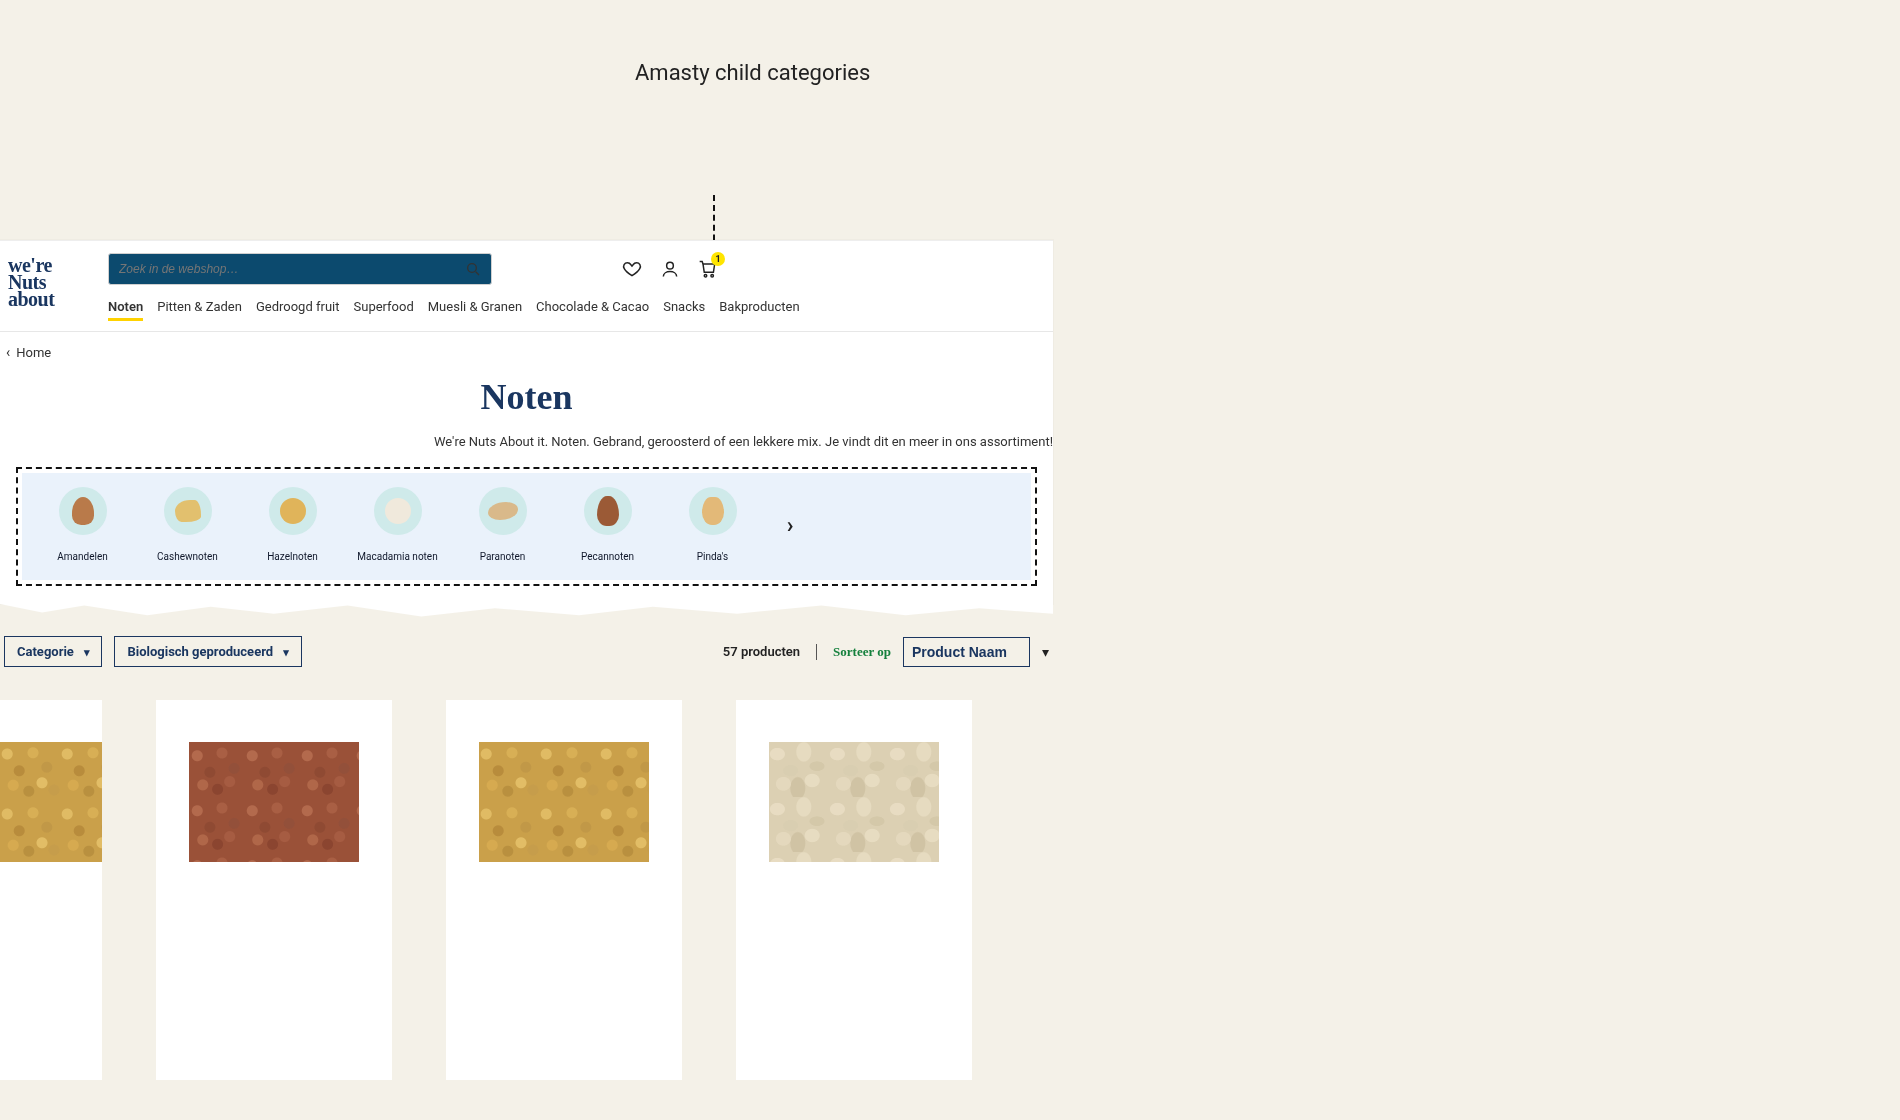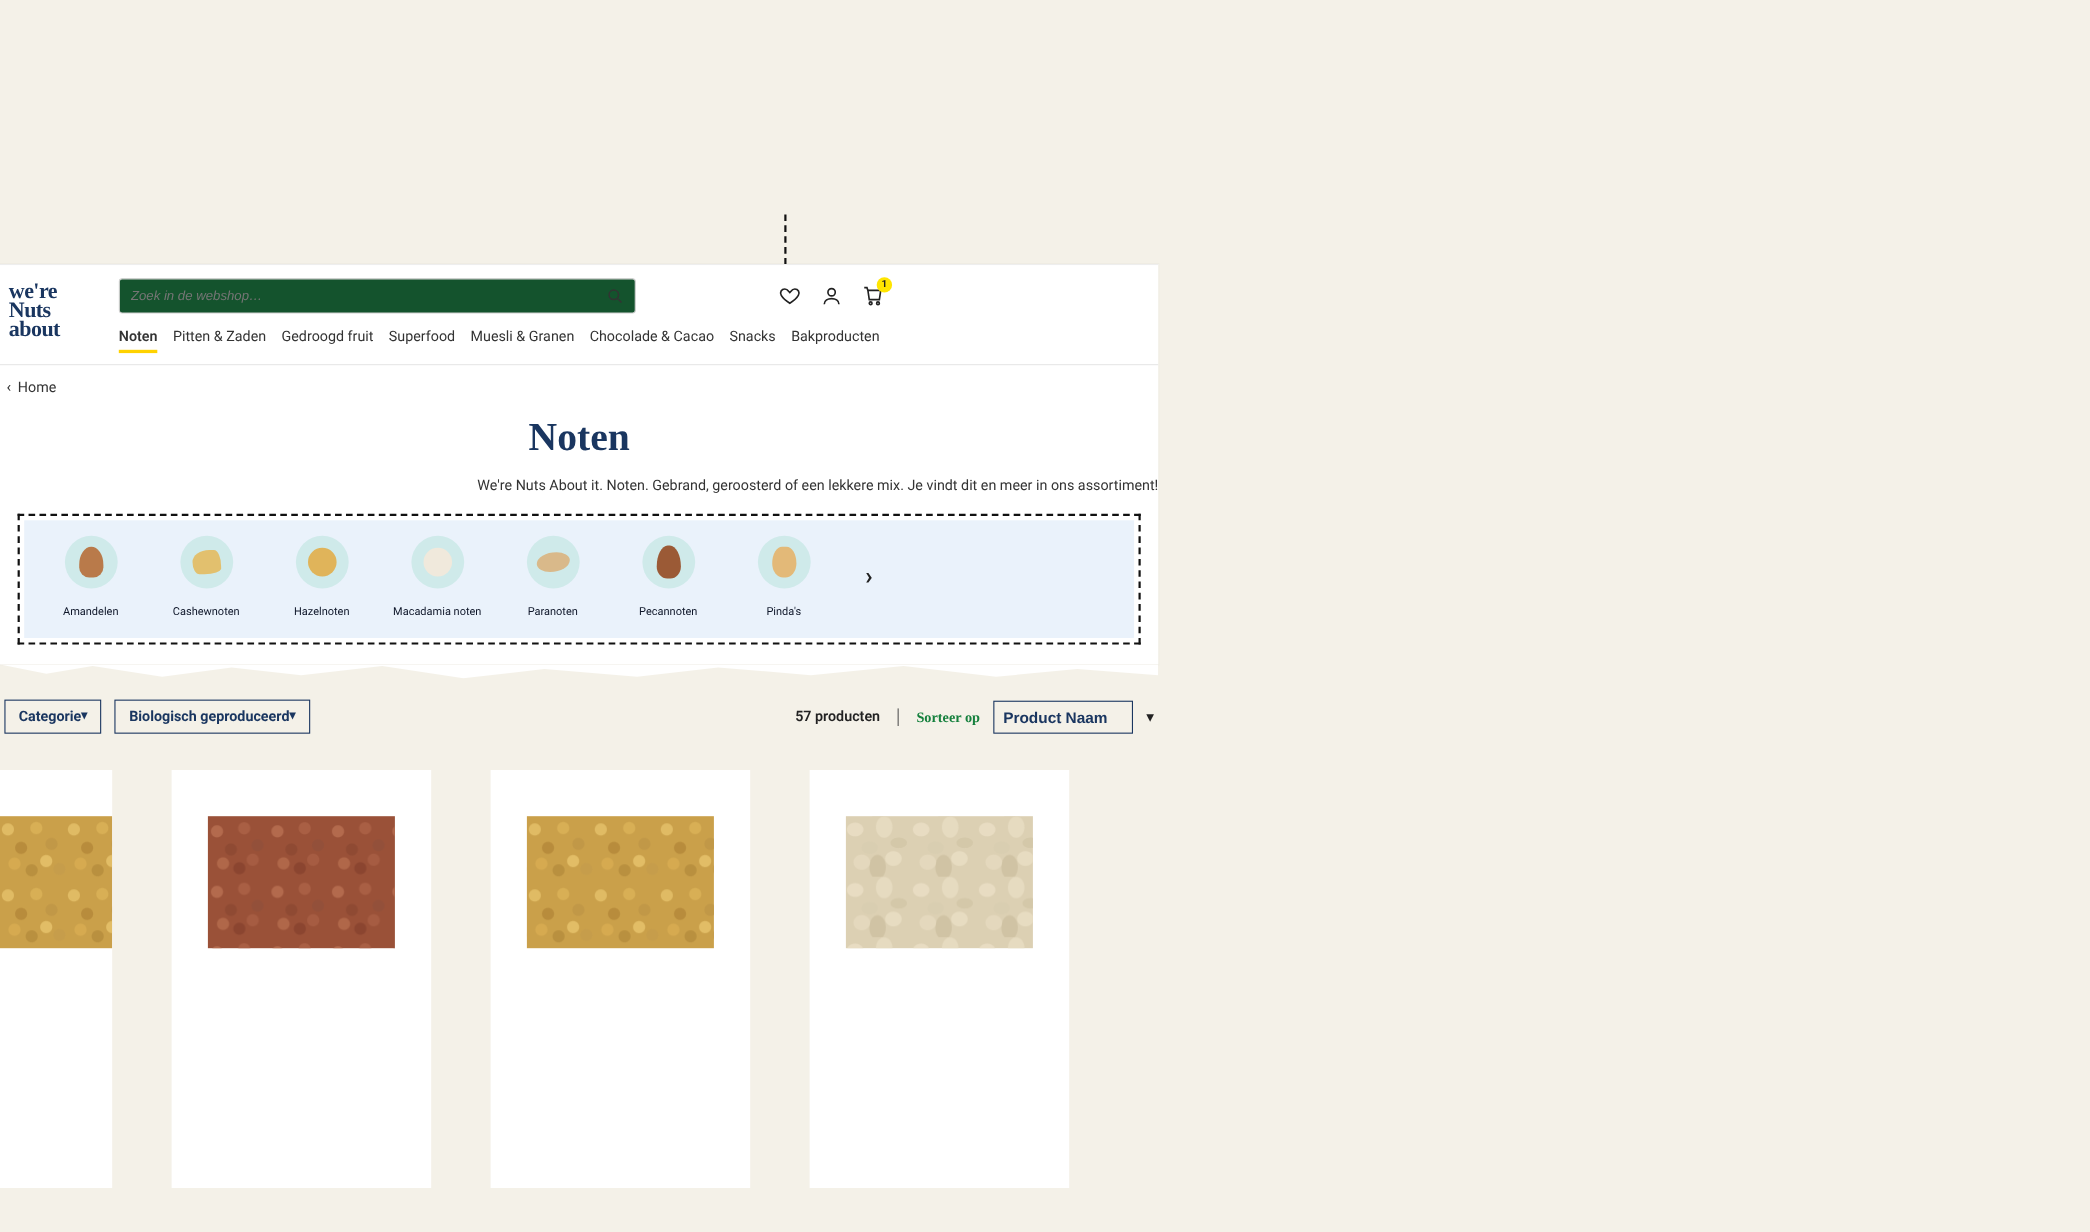--- a/index.html
+++ b/index.html
@@ -370,6 +370,7 @@
 <div class="page">
 
   <div class="heading-block">
+    <div class="eyebrow">Amasty child categories</div>
   </div>
 
   <div class="callout-line"></div>

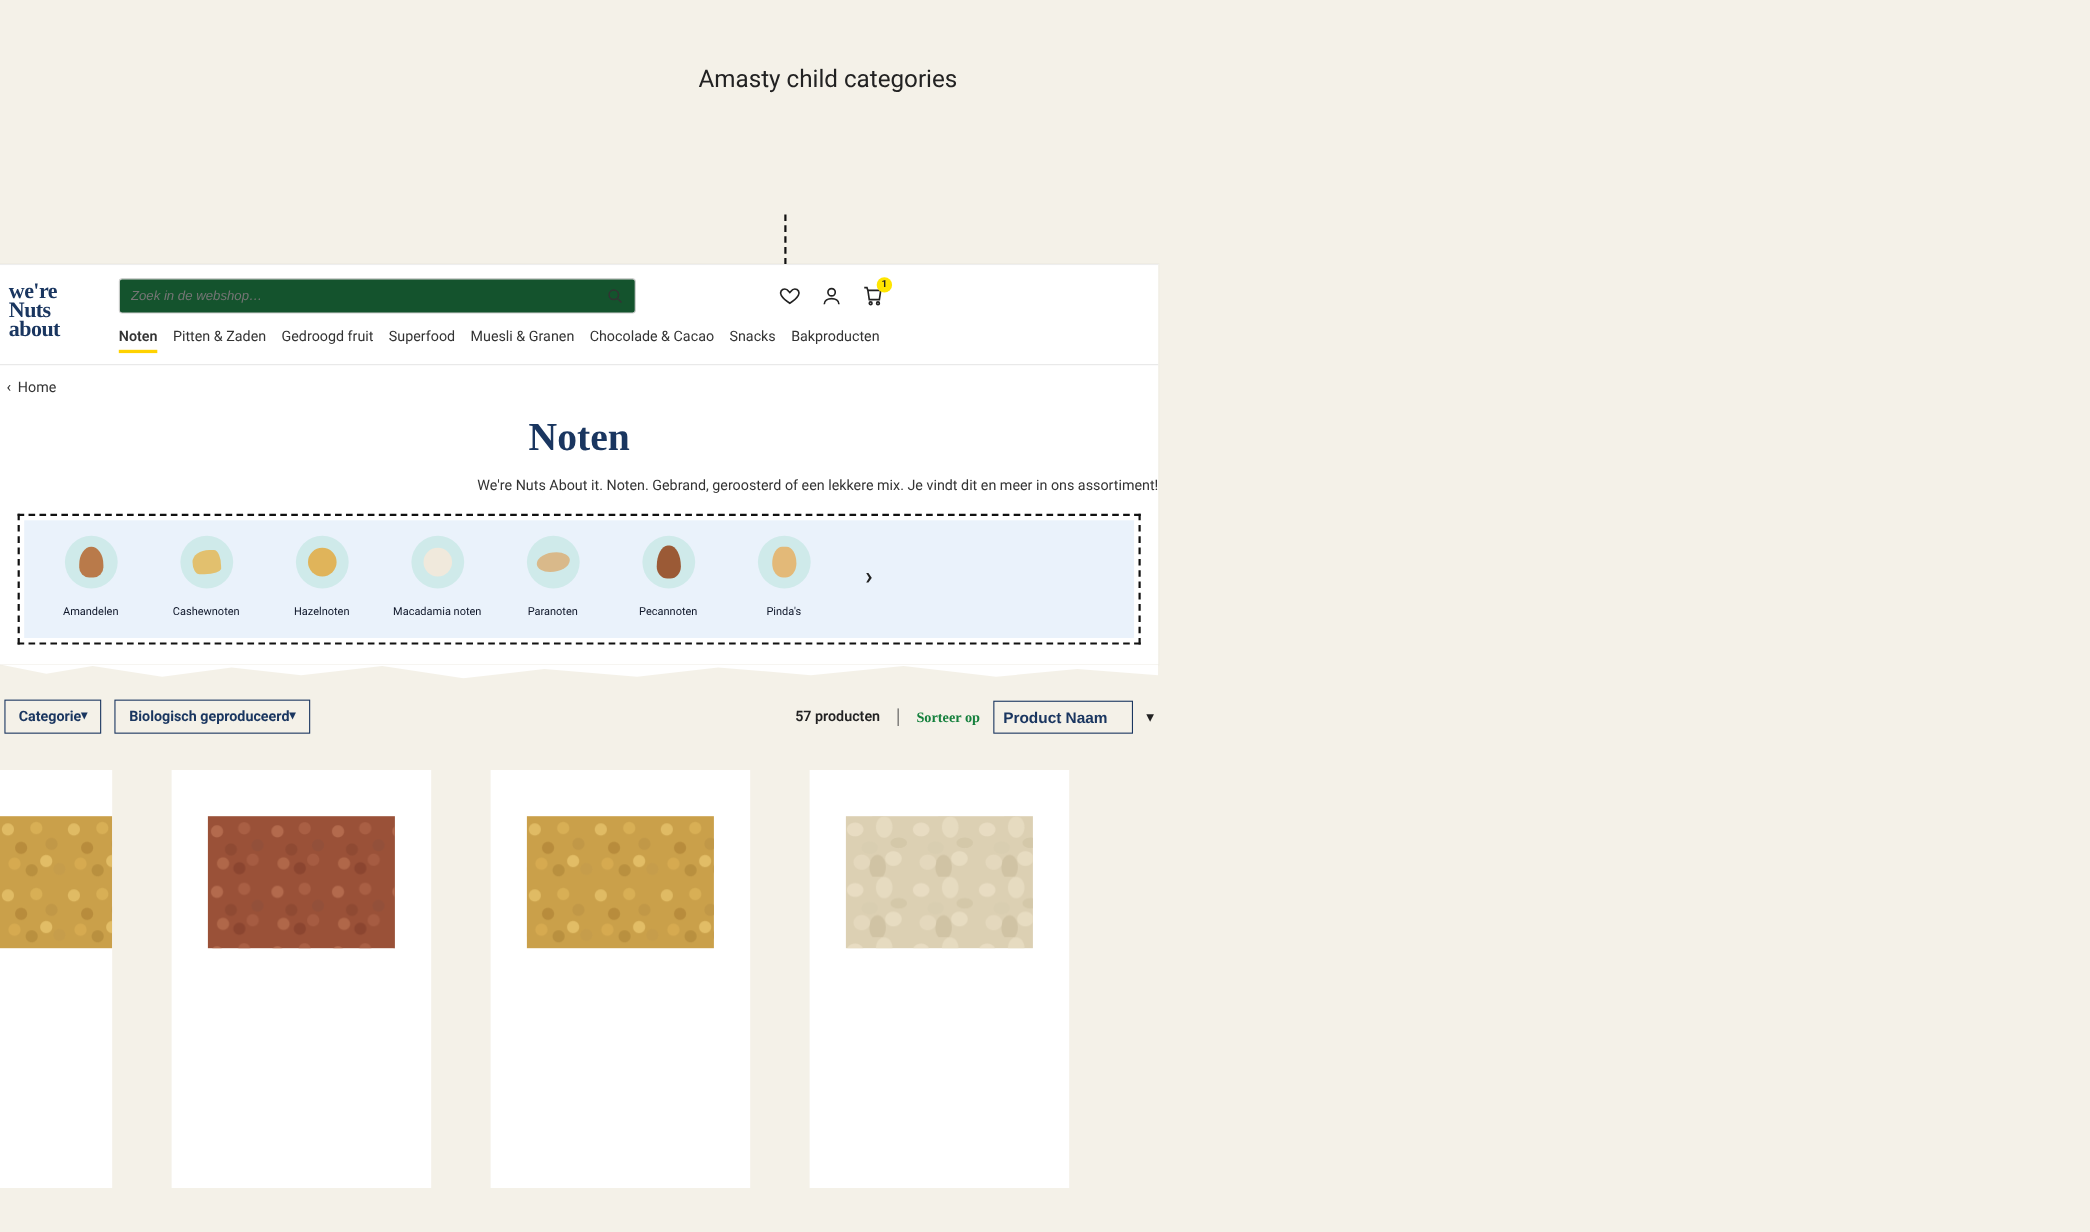--- a/index.html
+++ b/index.html
@@ -90,12 +90,12 @@
   .search-box {
     display: flex;
     align-items: center;
-    width: 470px;
+    width: 384px;
     height: 32px;
     border: 1px solid #d0d0d0;
     border-radius: 3px;
     padding: 0 10px;
-    background: #14532d;
+    background: #0c4a6e;
   }
   .search-box input {
     flex: 1;

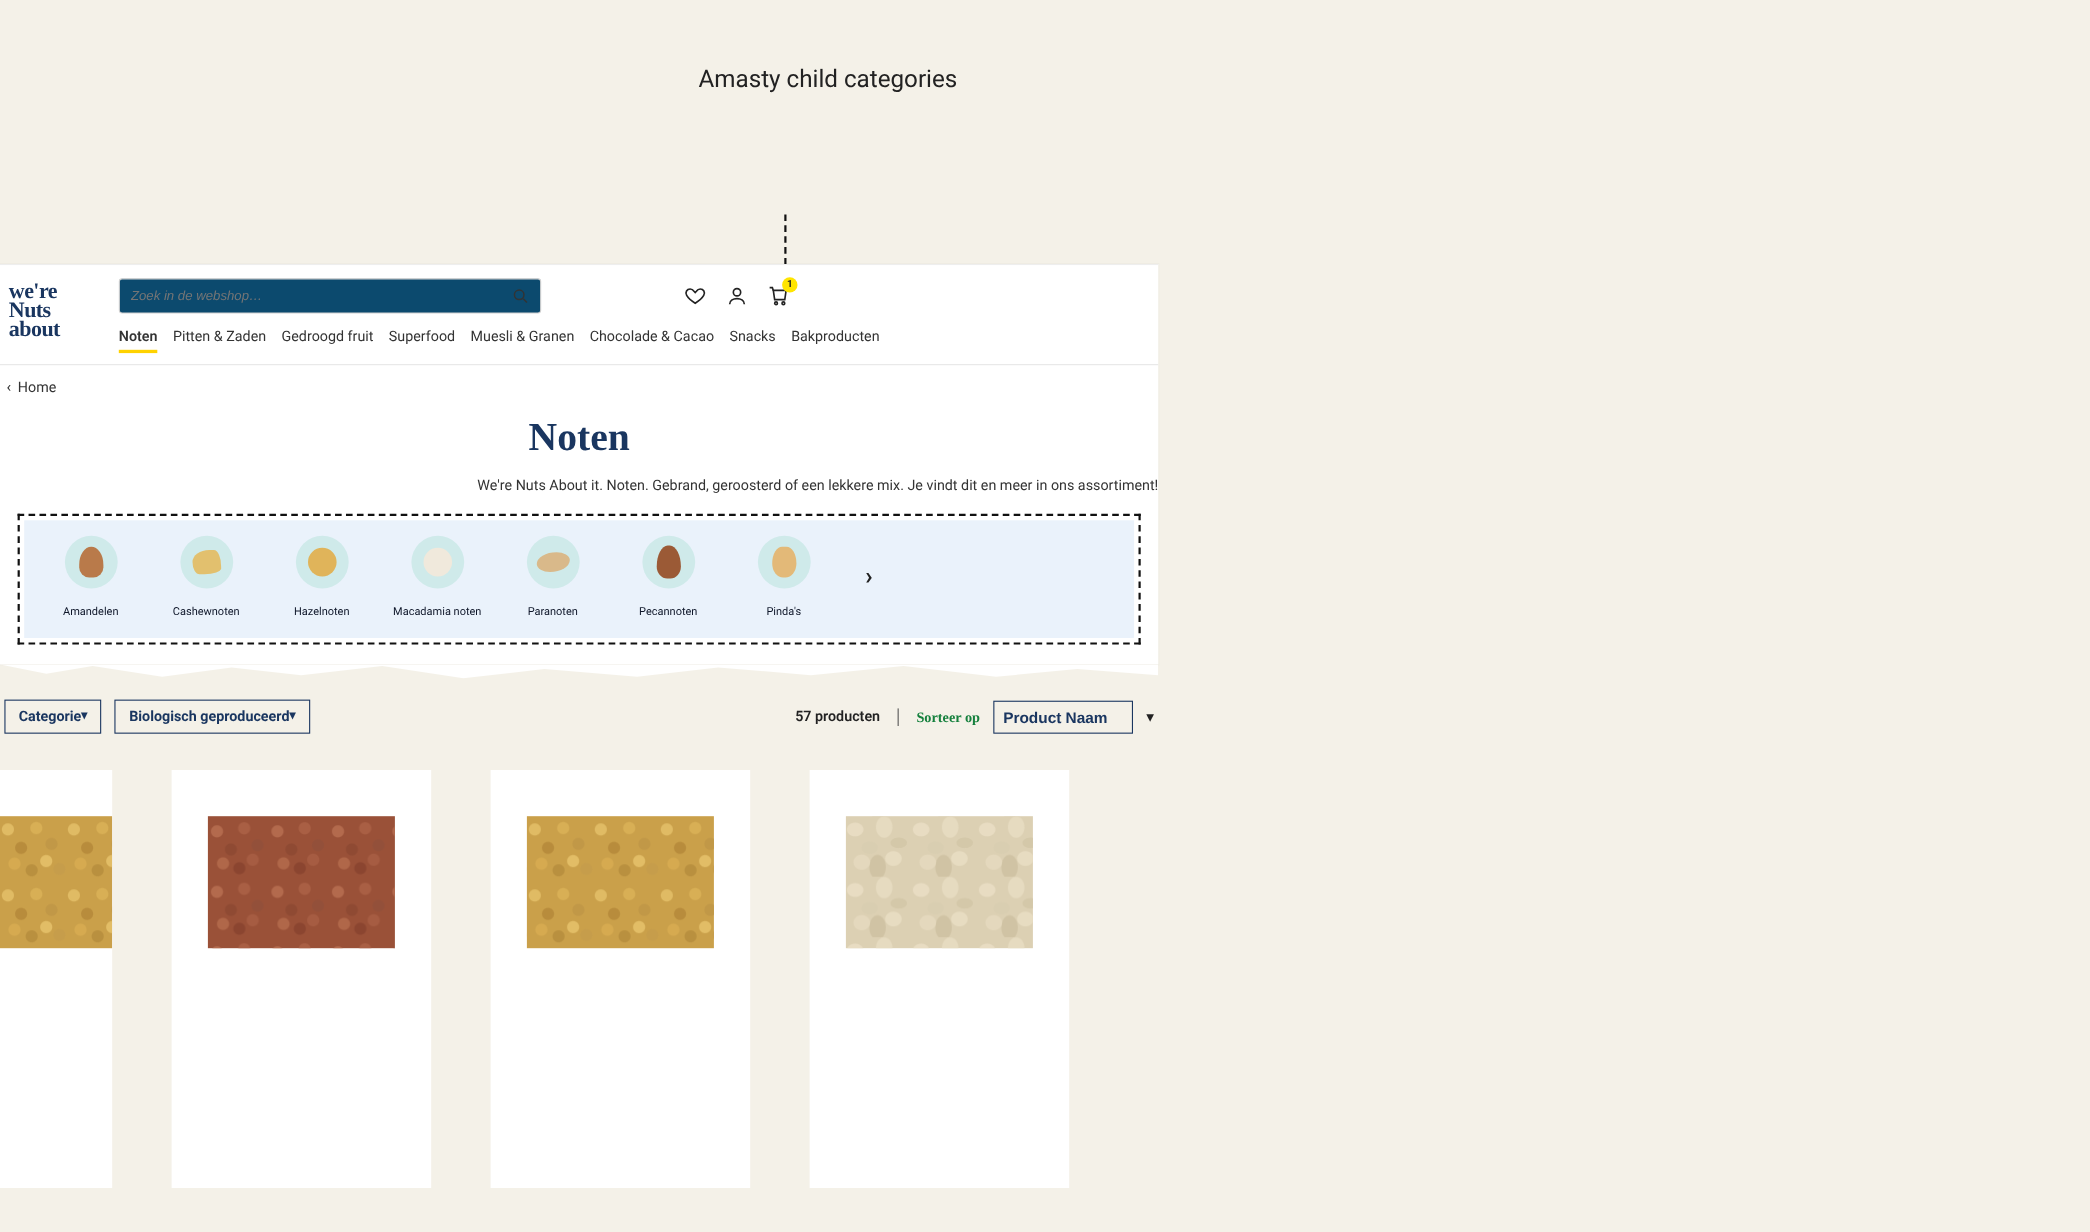--- a/index.html
+++ b/index.html
@@ -261,7 +261,8 @@
   }
   .filter-btn {
     display: flex;
-    align-items: flex-start;
+    align-items: flex-end;
+    gap: 10px;
     border: 1.5px solid #1a3660;
     padding: 7px 12px;
     font-weight: 700;

